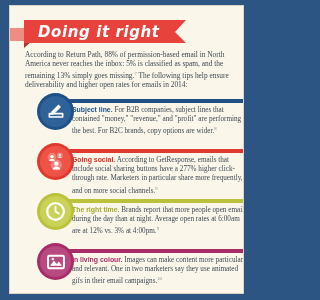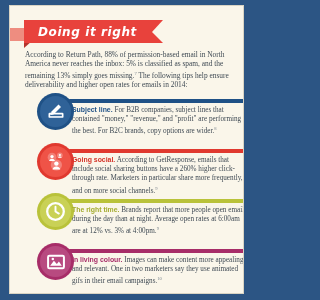--- a/index.html
+++ b/index.html
@@ -25,7 +25,7 @@
           border-right:11px solid #faf6ea;
           border-top:12px solid transparent;border-bottom:11px solid transparent;}
   .ribbon-text{font-family:"DejaVu Sans", sans-serif;font-style:italic;
-          font-weight:bold;font-size:12px;color:#ffffff;letter-spacing:.6px;
+          font-weight:bold;font-size:15px;color:#ffffff;letter-spacing:.6px;
           white-space:nowrap;position:relative;z-index:2;}
 
   

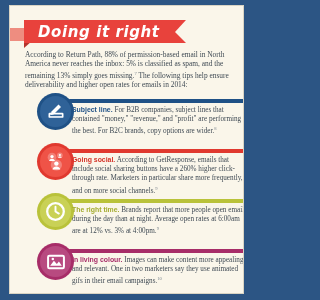--- a/index.html
+++ b/index.html
@@ -118,7 +118,7 @@
     <div class="rule c-red"></div>
     <div class="txt">
       <span class="lead t-red">Going social.</span>
-      <span>According to GetResponse, emails that include social sharing buttons have a 260% higher click-through rate. Marketers in particular share more frequently, and on more social channels.</span><sup>9</sup>
+      <span>According to GetResponse, emails that include social sharing buttons have a 277% higher click-through rate. Marketers in particular share more frequently, and on more social channels.</span><sup>9</sup>
     </div>
   </div>
 

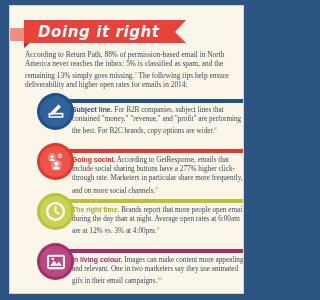--- a/index.html
+++ b/index.html
@@ -153,7 +153,7 @@
     <div class="rule c-mag"></div>
     <div class="txt">
       <span class="lead t-mag">In living colour.</span>
-      <span>Images can make content more appealing and relevant. One in two marketers say they use animated gifs in their email  campaigns.</span><sup>10</sup>
+      <span>Images can make content more particular and relevant. One in two marketers say they use animated gifs in their email  campaigns.</span><sup>10</sup>
     </div>
   </div>
 

